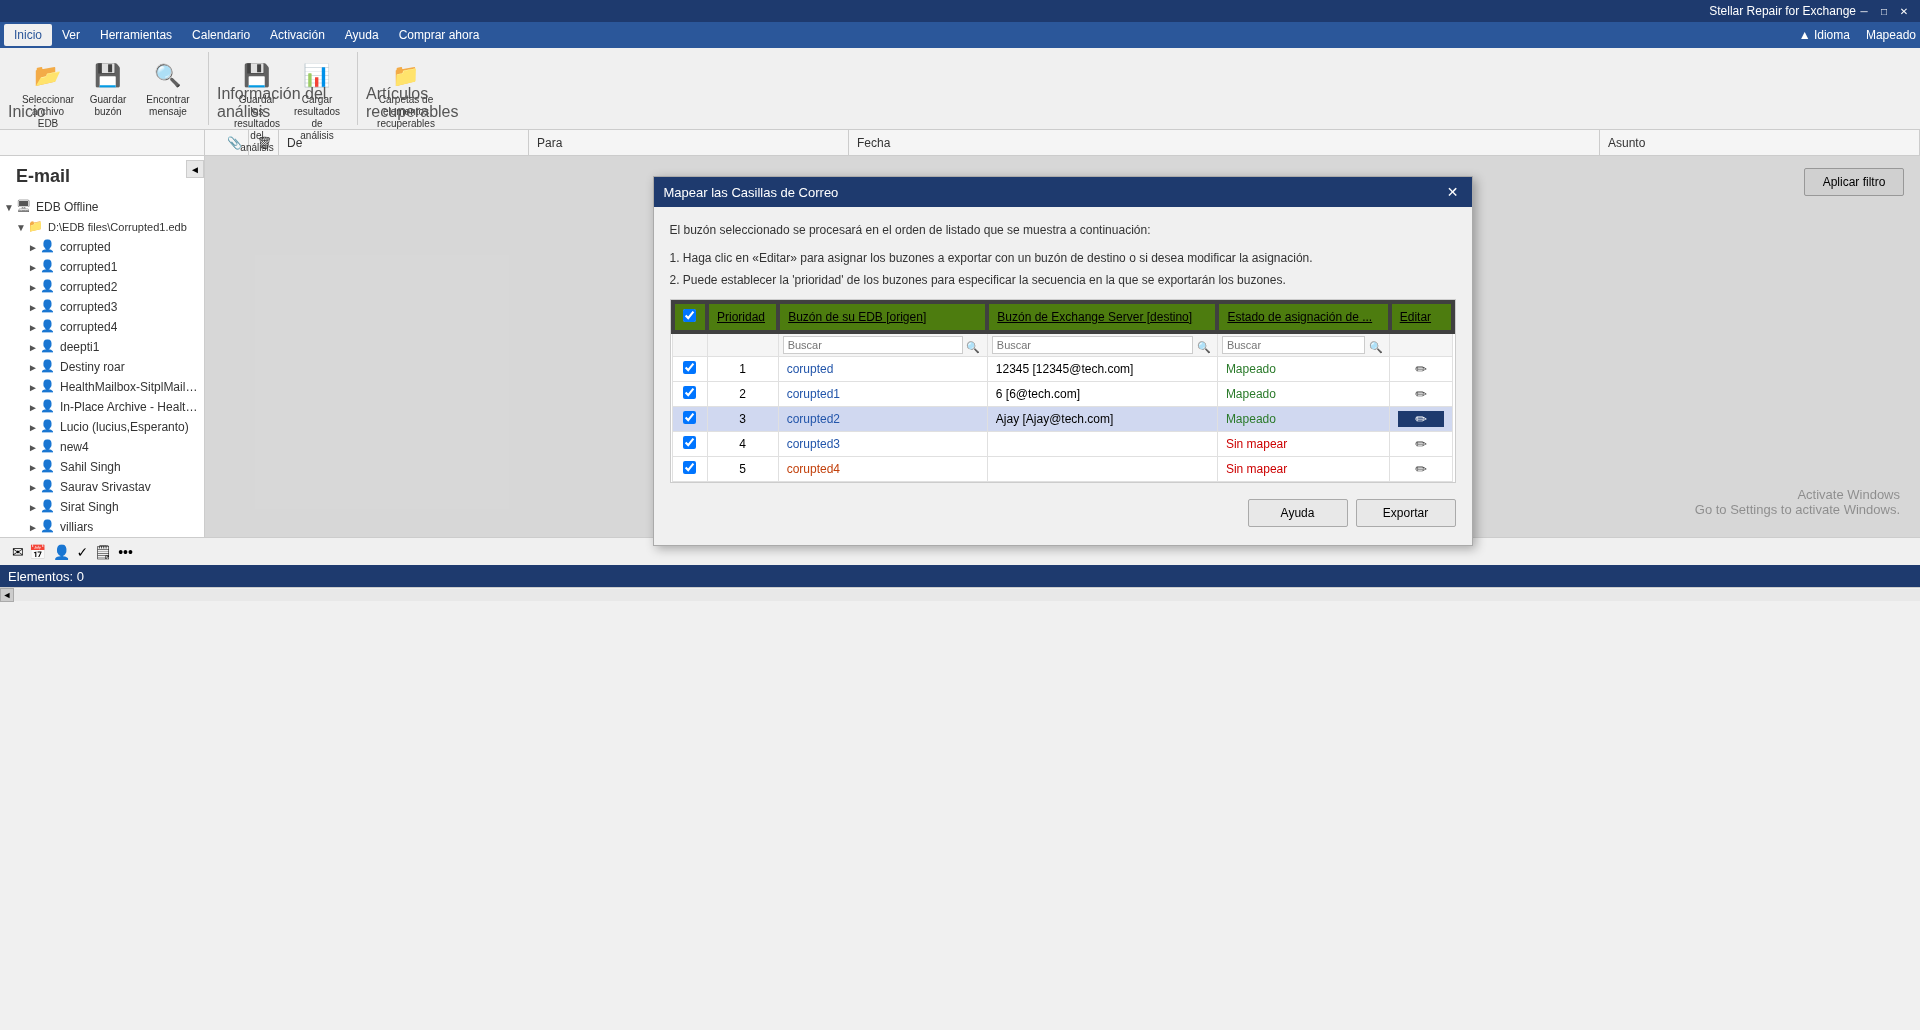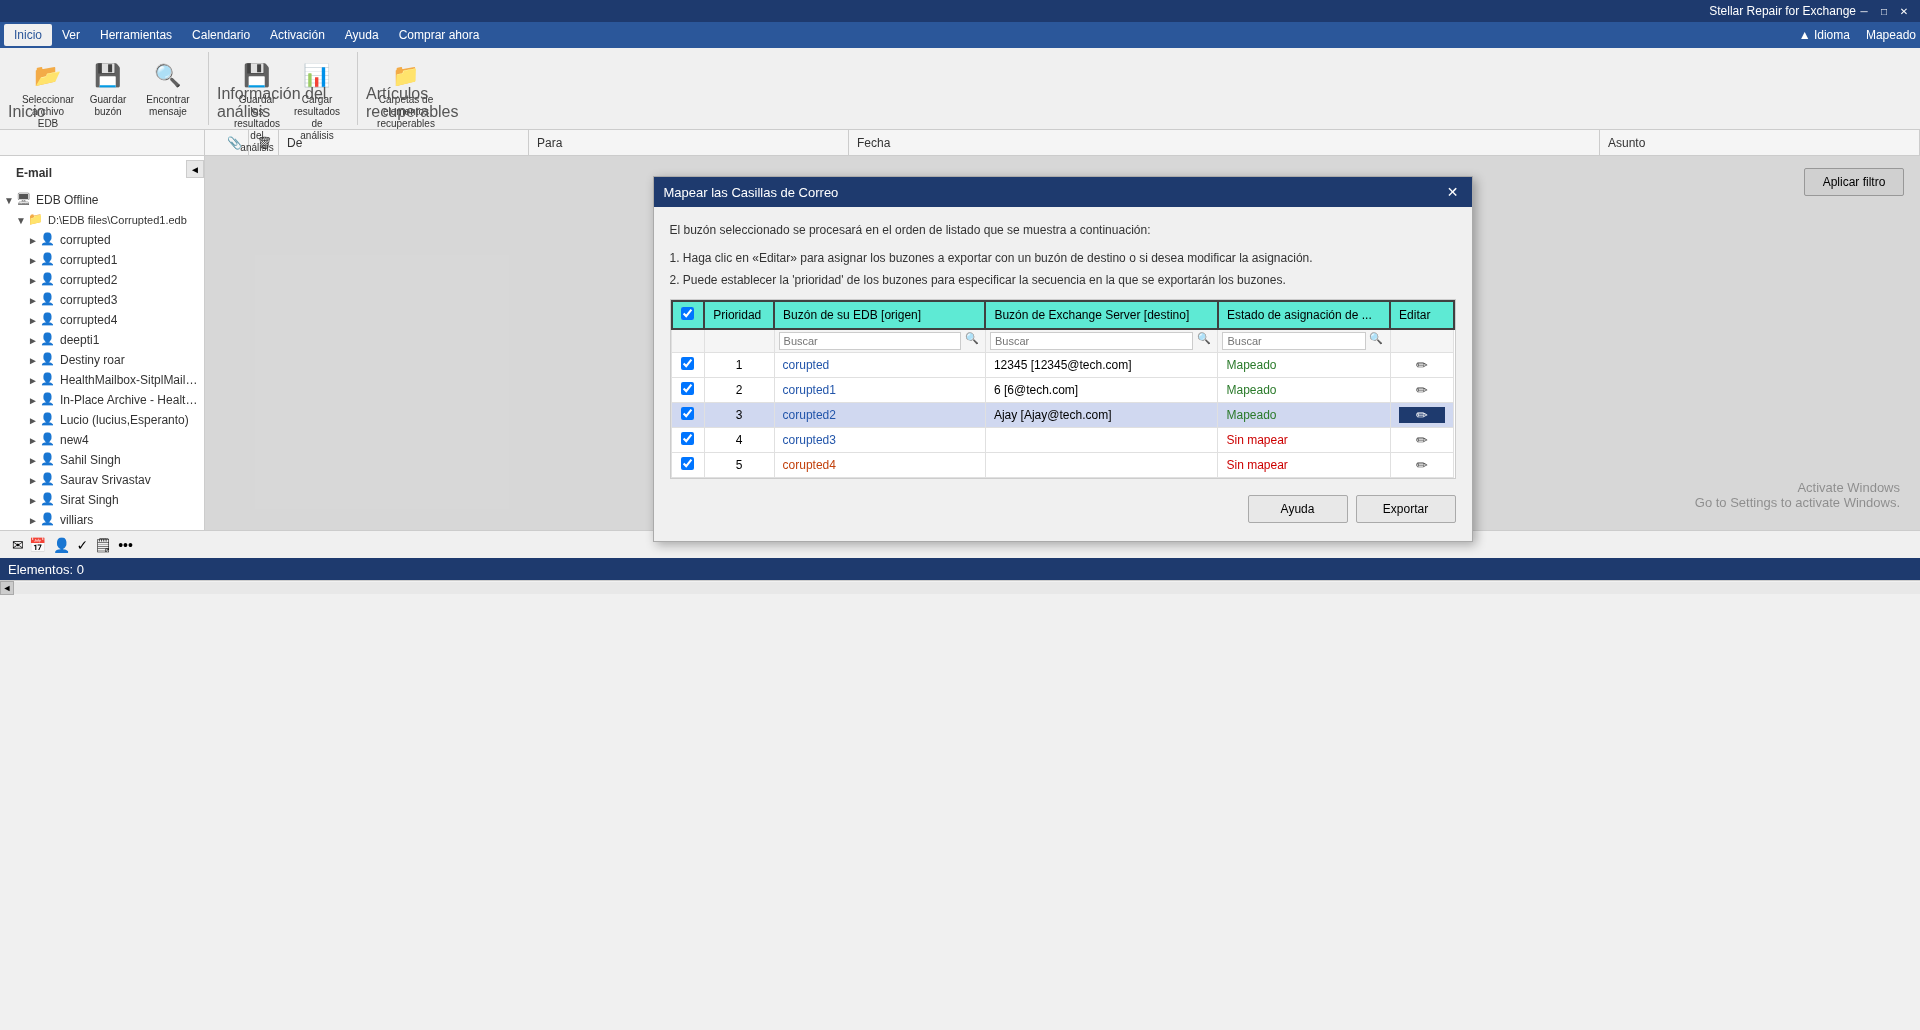--- a/index.html
+++ b/index.html
@@ -129,7 +129,7 @@
       position: relative;
     }
     .sidebar-title {
-      font-size: 12px;
+      font-size: 18px;
       font-weight: bold;
       padding: 6px 8px;
       color: #333;

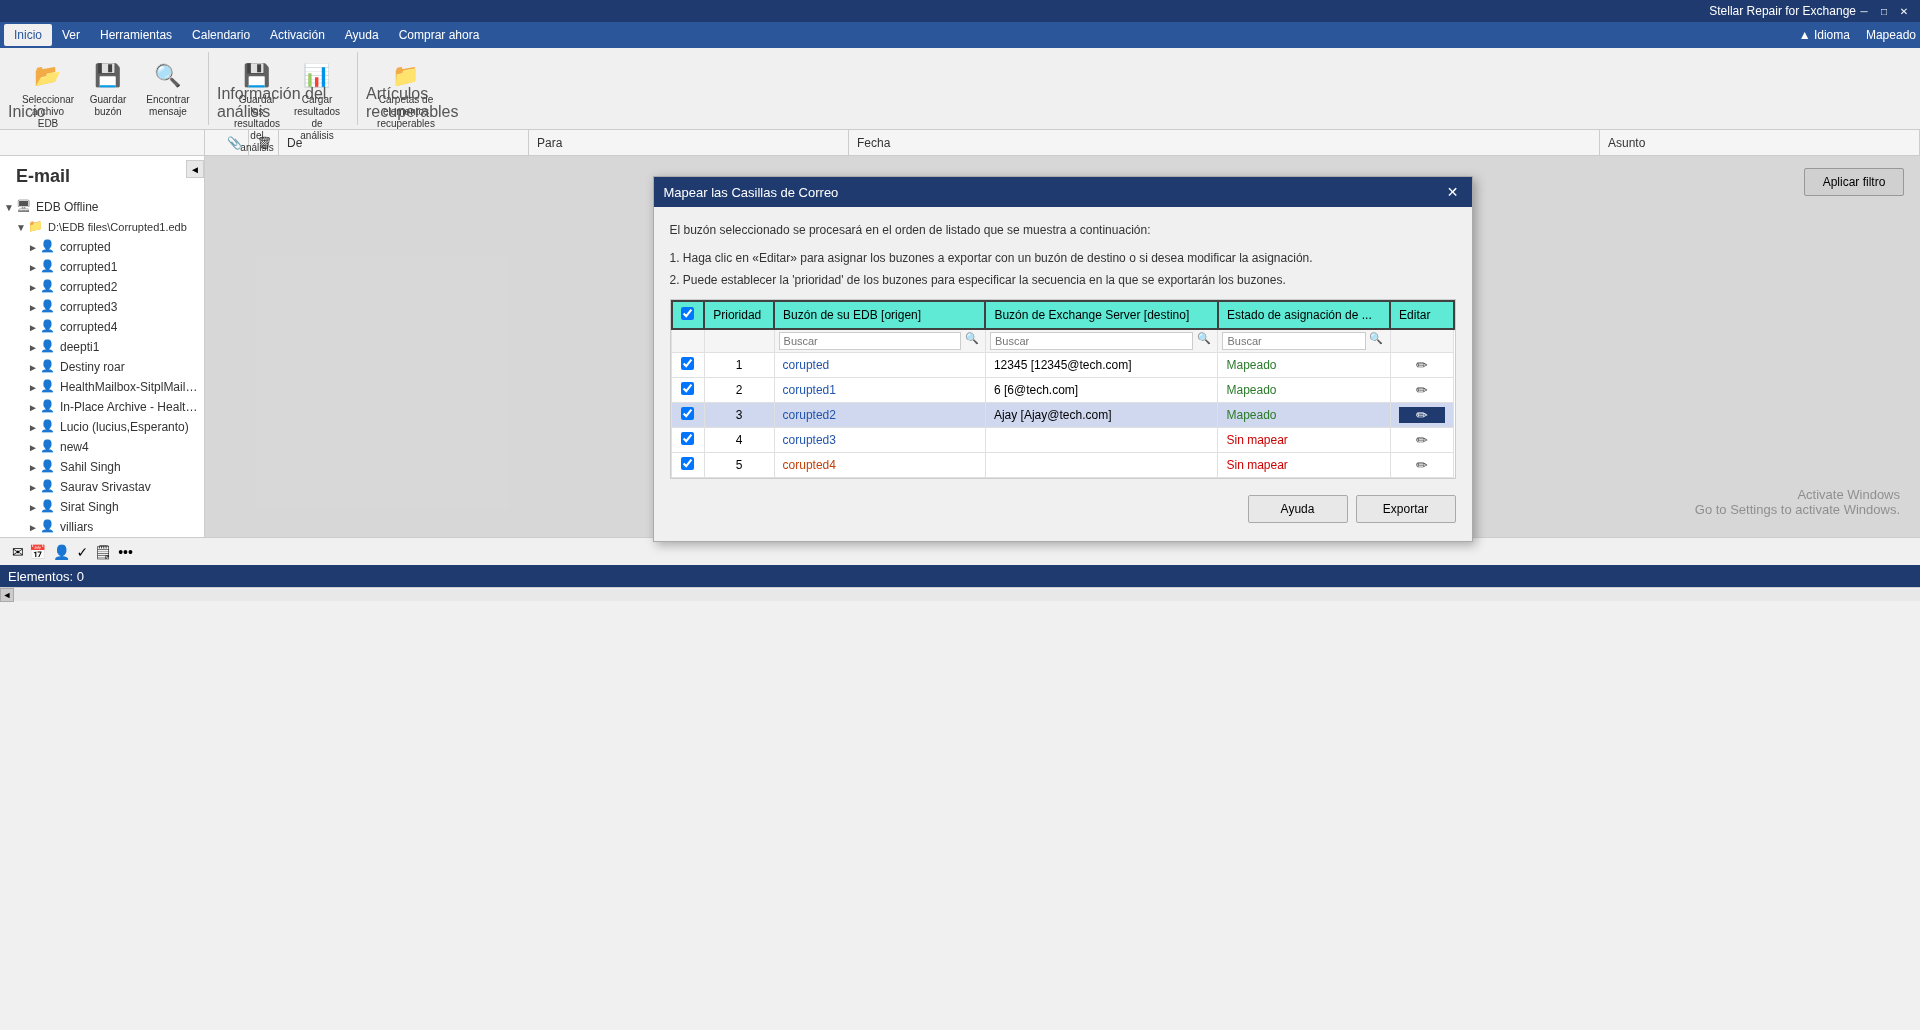--- a/index.html
+++ b/index.html
@@ -232,12 +232,13 @@
       font-size: 12px;
     }
     .modal-table th {
-      background: #5eead4;
-      border: 2px solid #404040;
+      background: #4d7c0f;
+      border: 4px solid #404040;
       padding: 5px 8px;
       text-align: left;
       font-weight: normal;
       white-space: nowrap;
+      text-decoration: underline;
     }
     .modal-table td {
       border: 1px solid #e0e0e0;

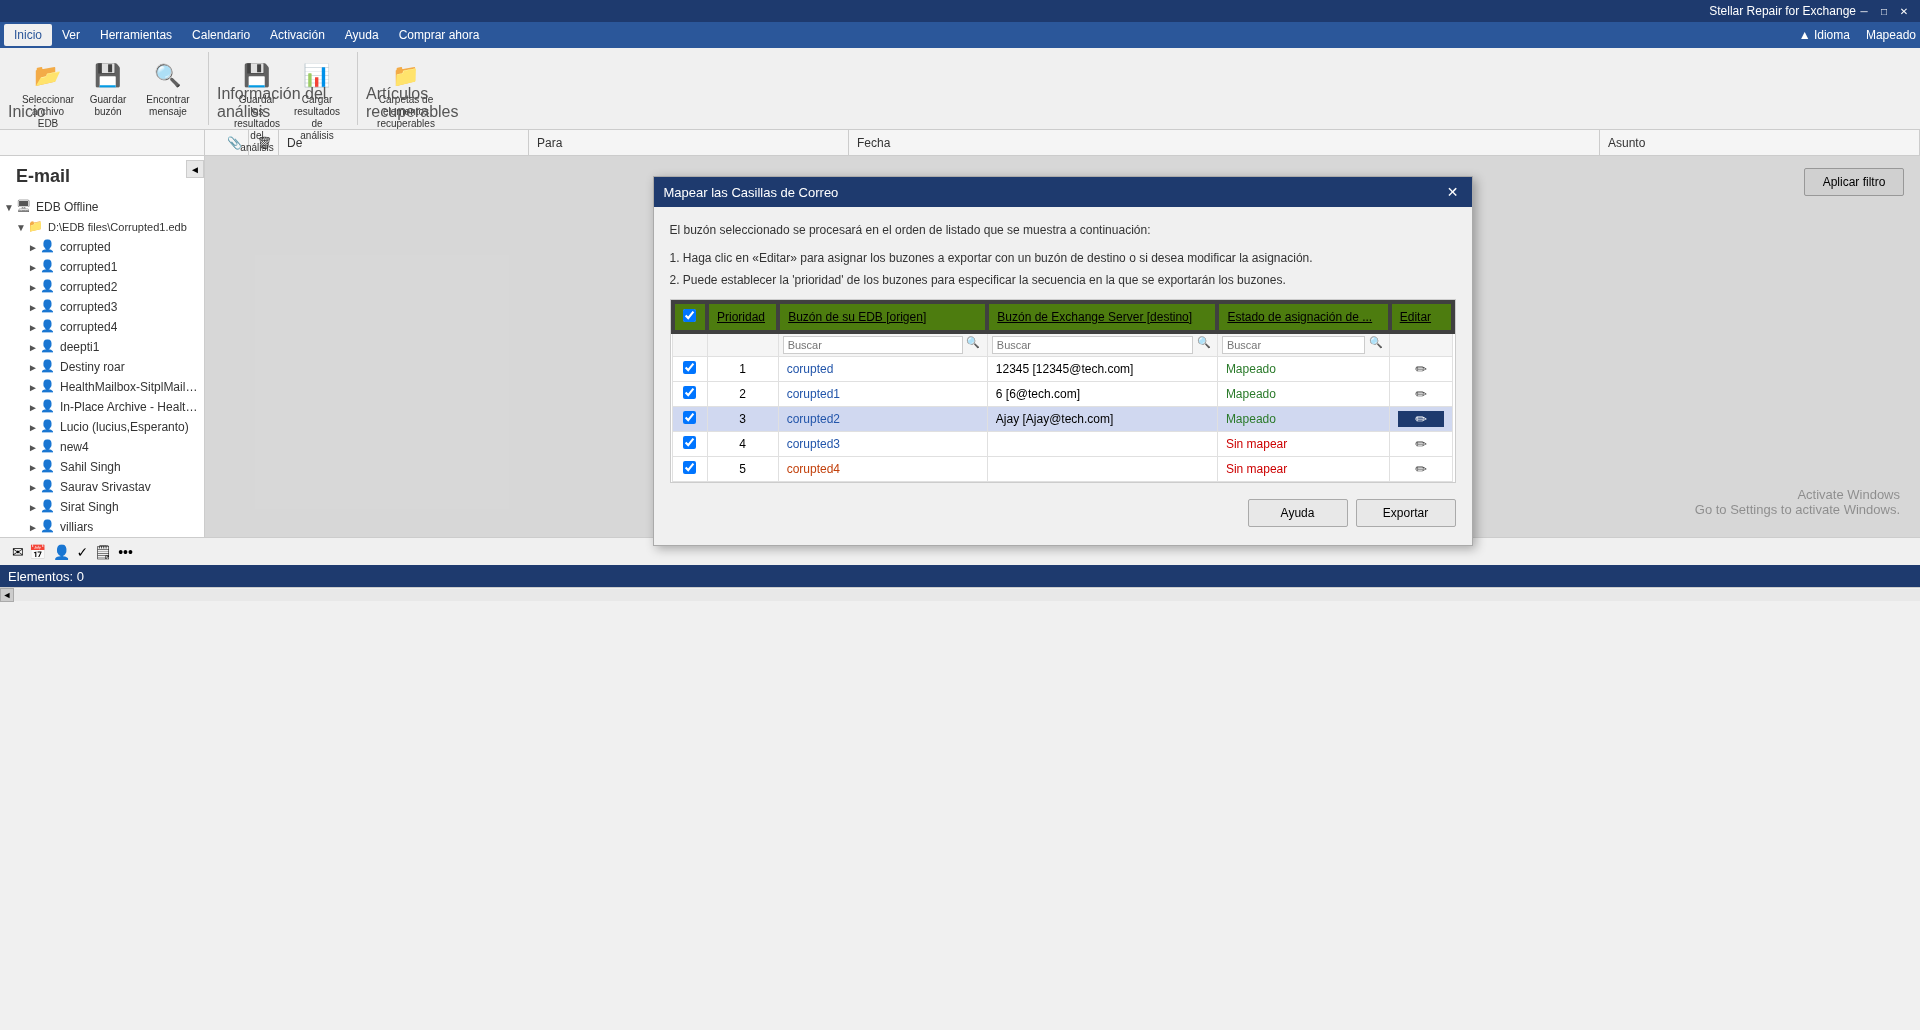--- a/index.html
+++ b/index.html
@@ -251,7 +251,7 @@
     }
     .search-cell {
       display: flex;
-      align-items: flex-start;
+      align-items: flex-end;
       gap: 4px;
     }
     .search-cell input {

